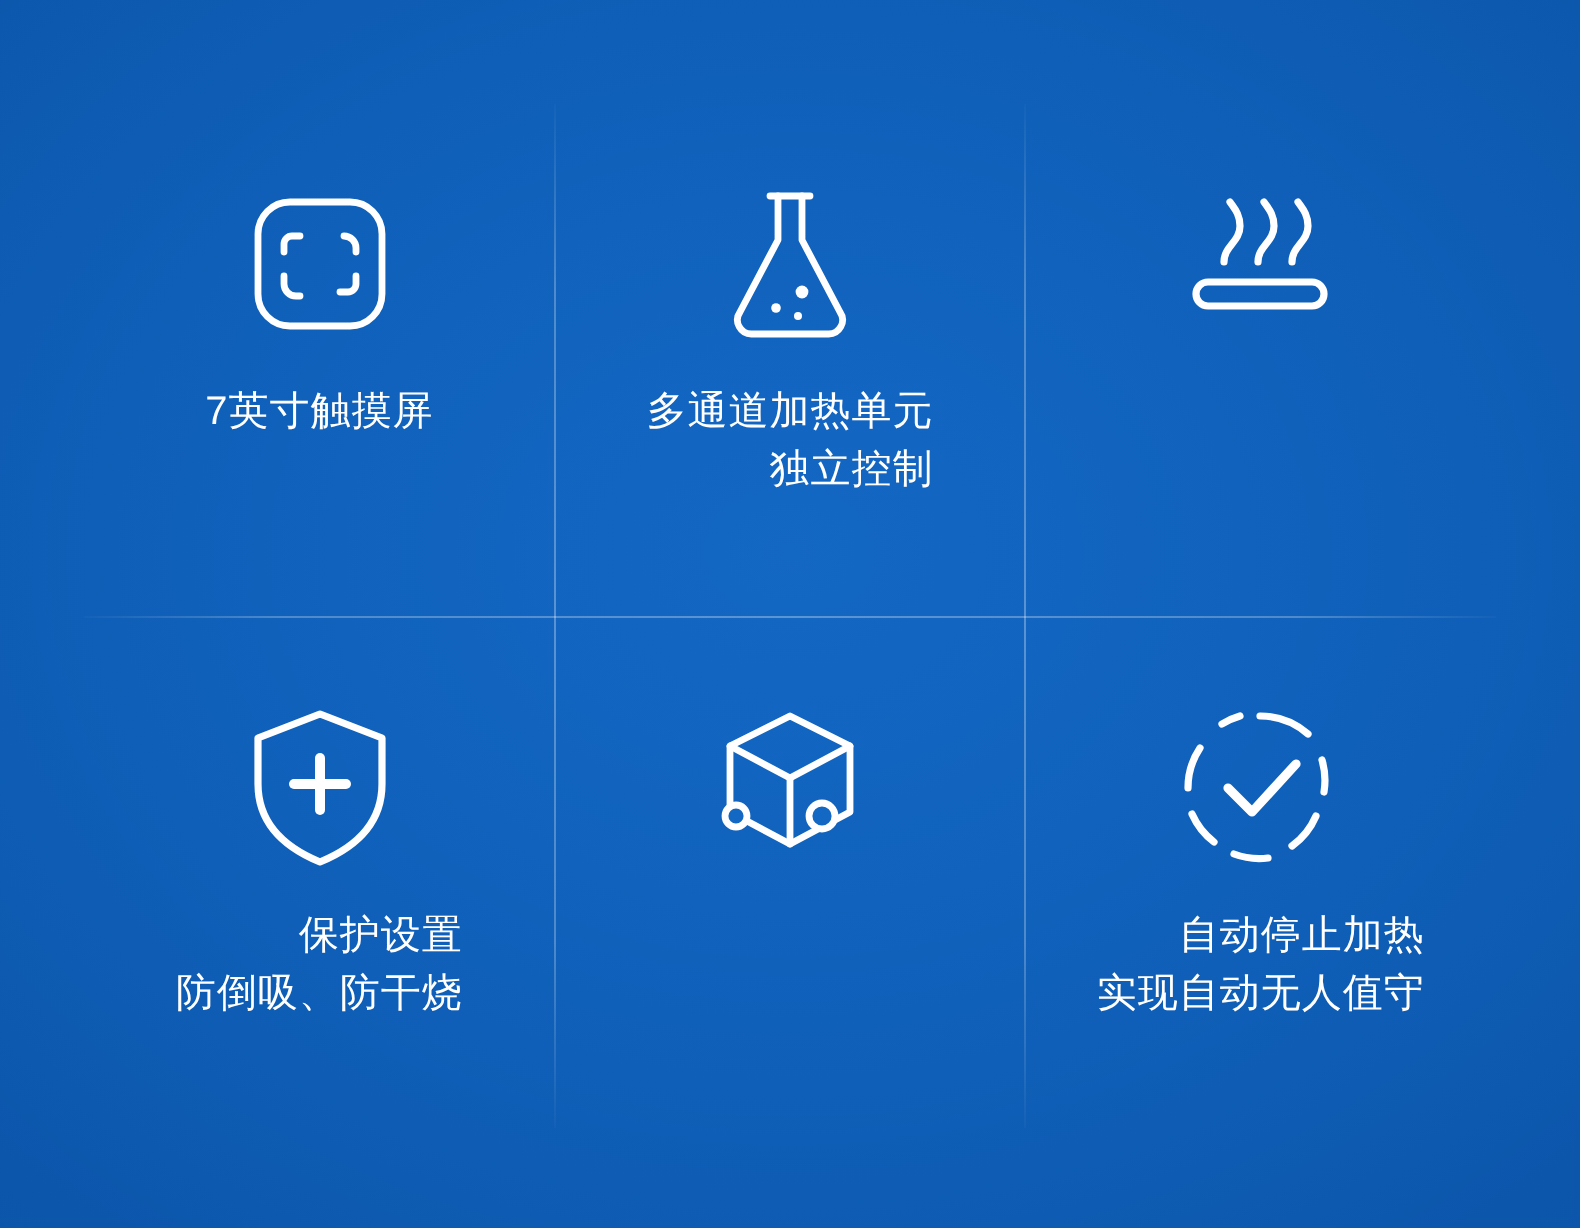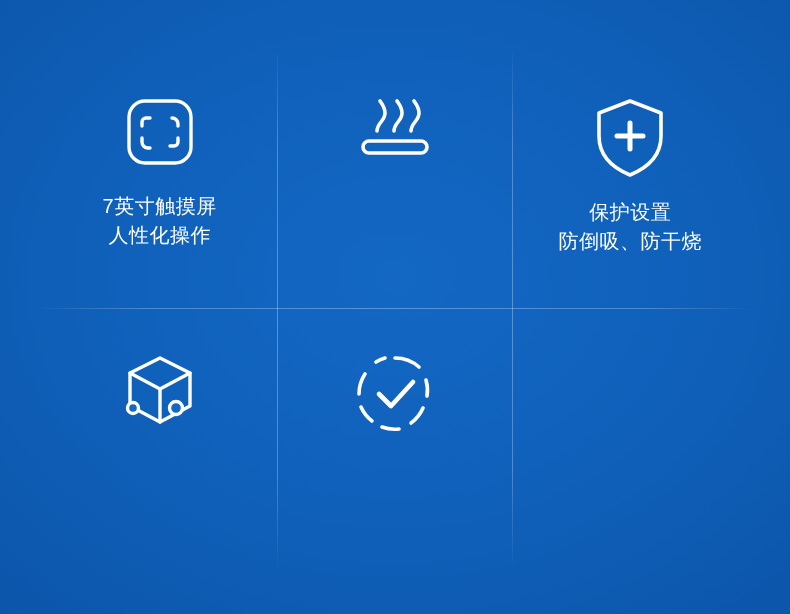--- a/index.html
+++ b/index.html
@@ -78,7 +78,7 @@
   }
   .cell-text {
     margin-top: 14px;
-    text-align: center;
+    text-align: right;
     color: #ffffff;
     font-size: 20px;
     line-height: 1.45;

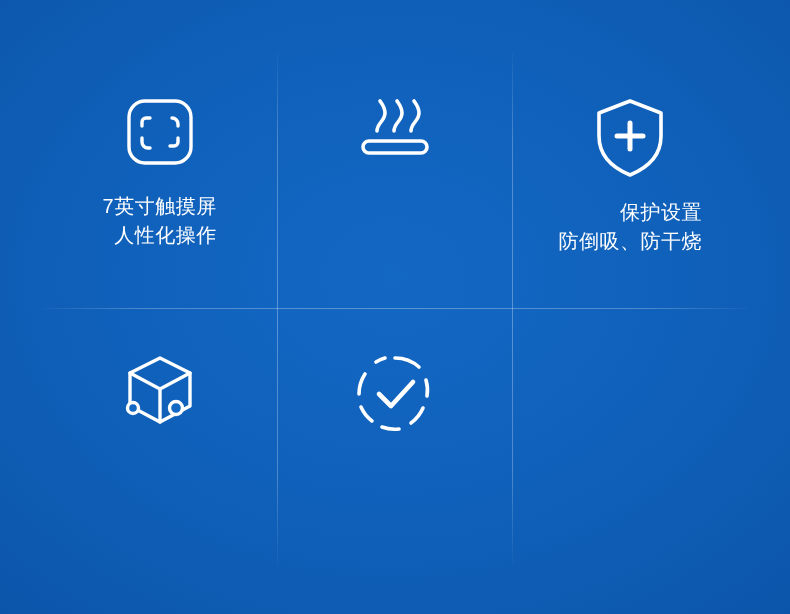--- a/index.html
+++ b/index.html
@@ -116,6 +116,21 @@
       </div>
     </div>
 
+    <div class="cell">
+      <div class="icon-wrap">
+        <svg width="76" height="84" viewBox="0 0 76 84" fill="none" stroke="#ffffff" stroke-width="3.4" stroke-linecap="round" stroke-linejoin="round">
+          <path d="M28 8 H48"></path>
+          <path d="M32 8 V30 L13 66 a7 7 0 0 0 6 11 H57 a7 7 0 0 0 6 -11 L44 30 V8"></path>
+          <circle cx="44" cy="56" r="3.2" fill="#ffffff" stroke="none"></circle>
+          <circle cx="31" cy="64" r="2.4" fill="#ffffff" stroke="none"></circle>
+          <circle cx="42" cy="68" r="2" fill="#ffffff" stroke="none"></circle>
+        </svg>
+      </div>
+      <div class="cell-text">
+        <span class="line">多通道加热单元</span>
+        <span class="line">独立控制</span>
+      </div>
+    </div>
 
     <div class="cell">
       <div class="icon-wrap">

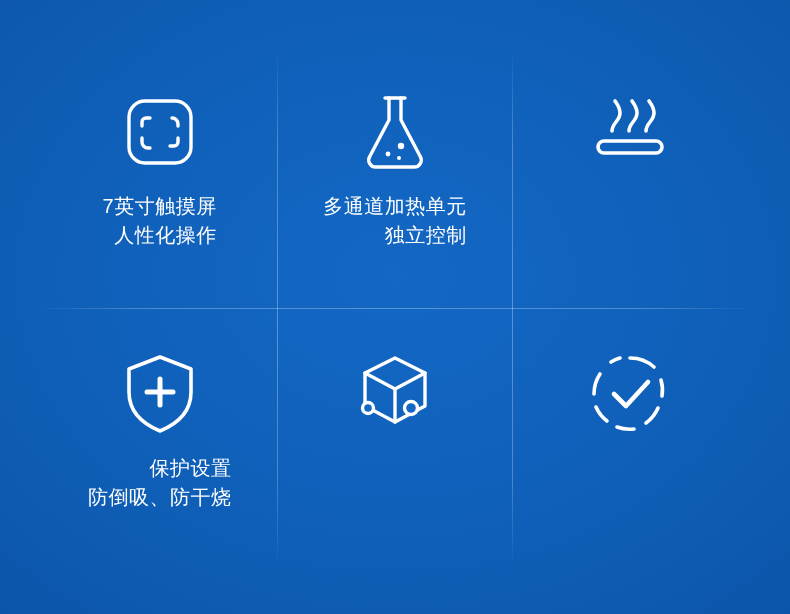--- a/index.html
+++ b/index.html
@@ -112,7 +112,6 @@
       </div>
       <div class="cell-text">
         <span class="line">7英寸触摸屏</span>
-        <span class="line">人性化操作</span>
       </div>
     </div>
 

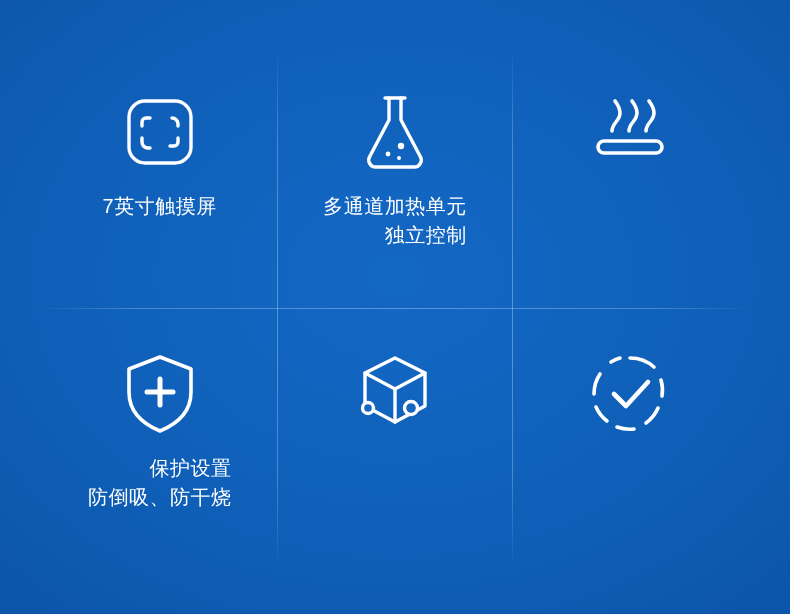--- a/index.html
+++ b/index.html
@@ -183,6 +183,10 @@
           <path d="M25 41 L37 53 L59 29" stroke-width="4.6"></path>
         </svg>
       </div>
+      <div class="cell-text">
+        <span class="line">自动停止加热</span>
+        <span class="line">实现自动无人值守</span>
+      </div>
     </div>
 
   </div>

